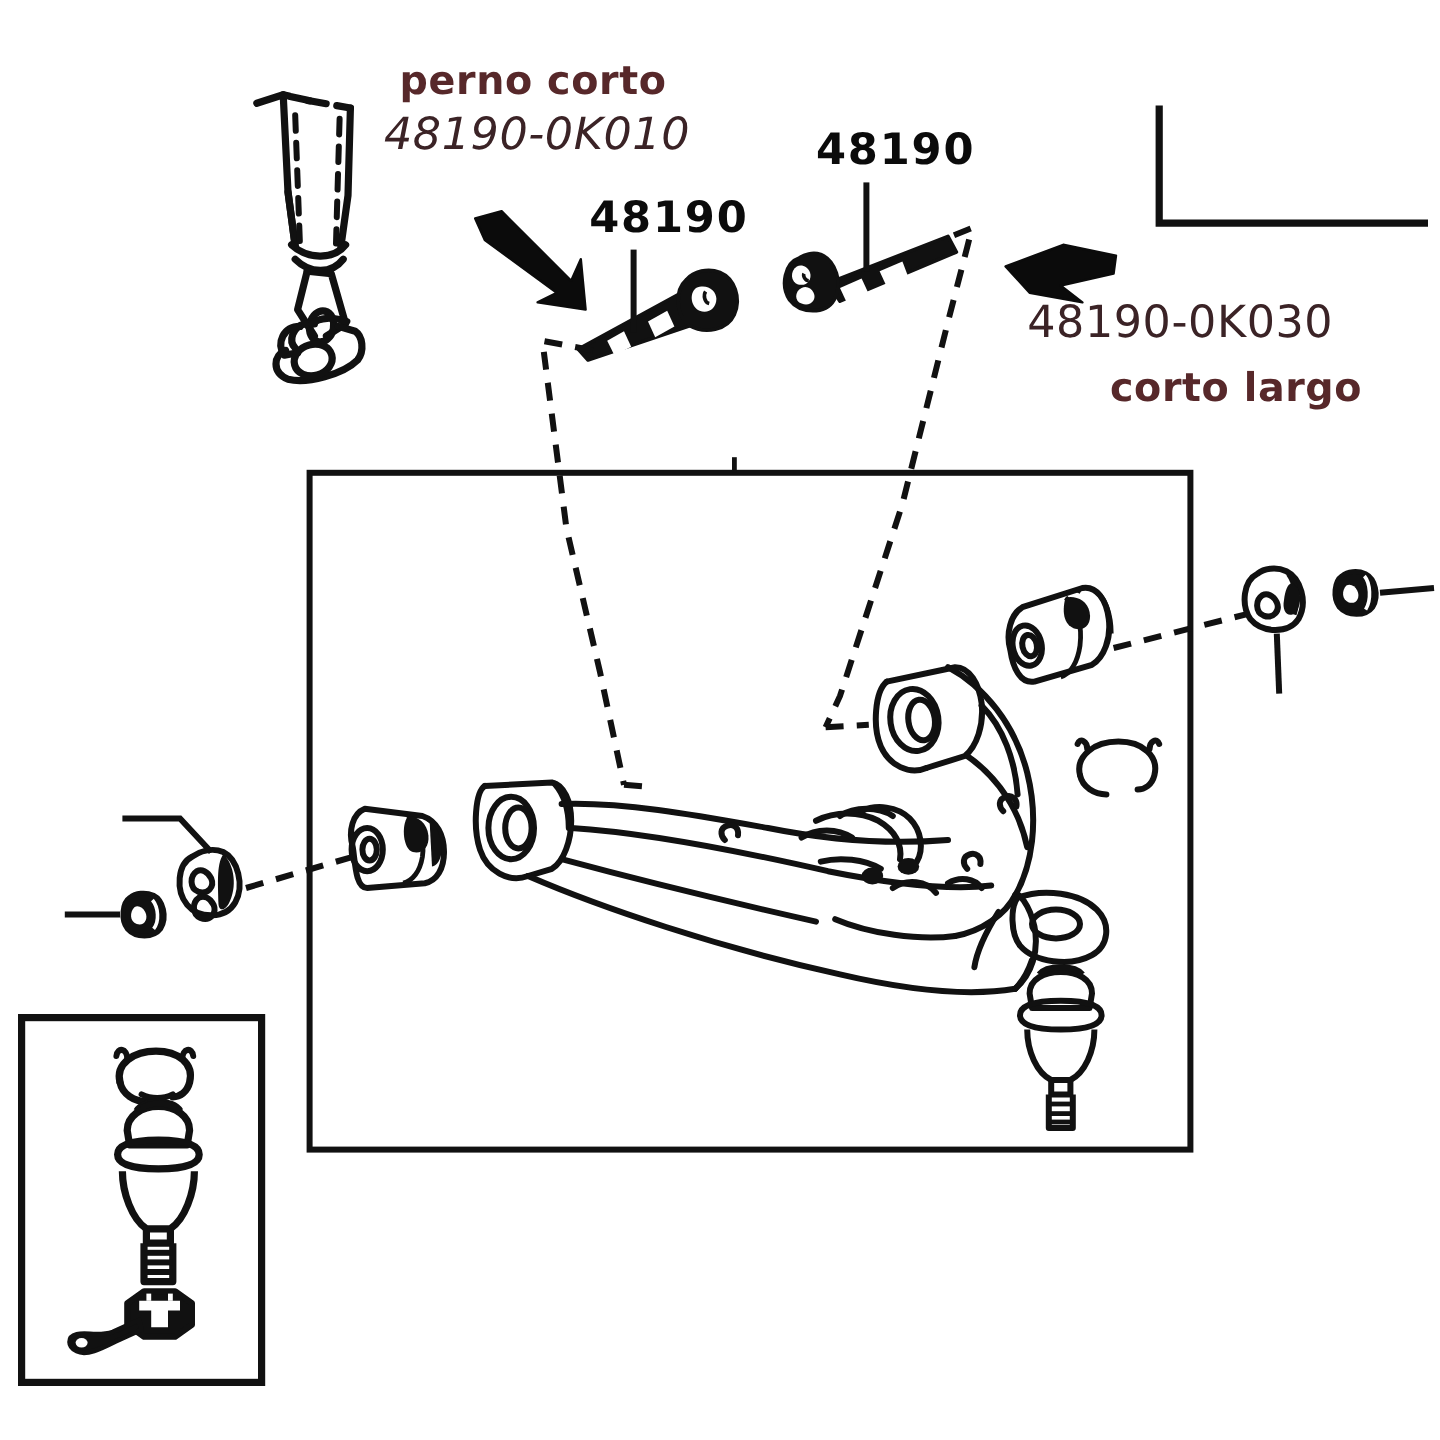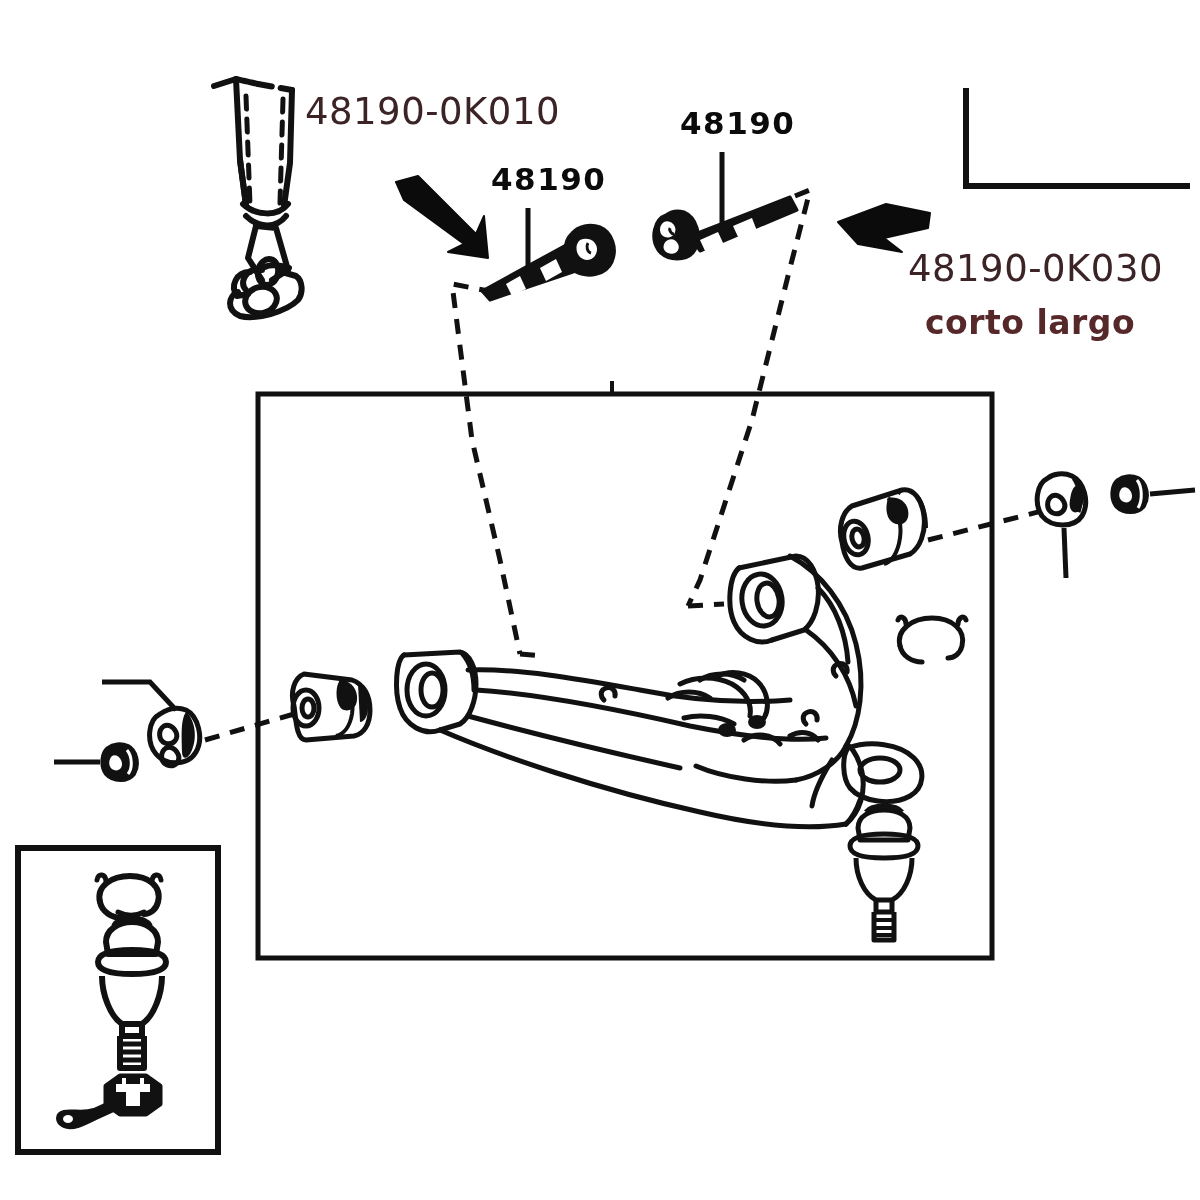--- a/index.html
+++ b/index.html
@@ -307,6 +307,7 @@
 
   </svg>
 
+  <div class="lbl lbl-red-word" style="left:333px; top:50px;">perno corto</div>
 
   <div class="lbl lbl-red-num" style="left:305px; top:93px;">48190-0K010</div>
 

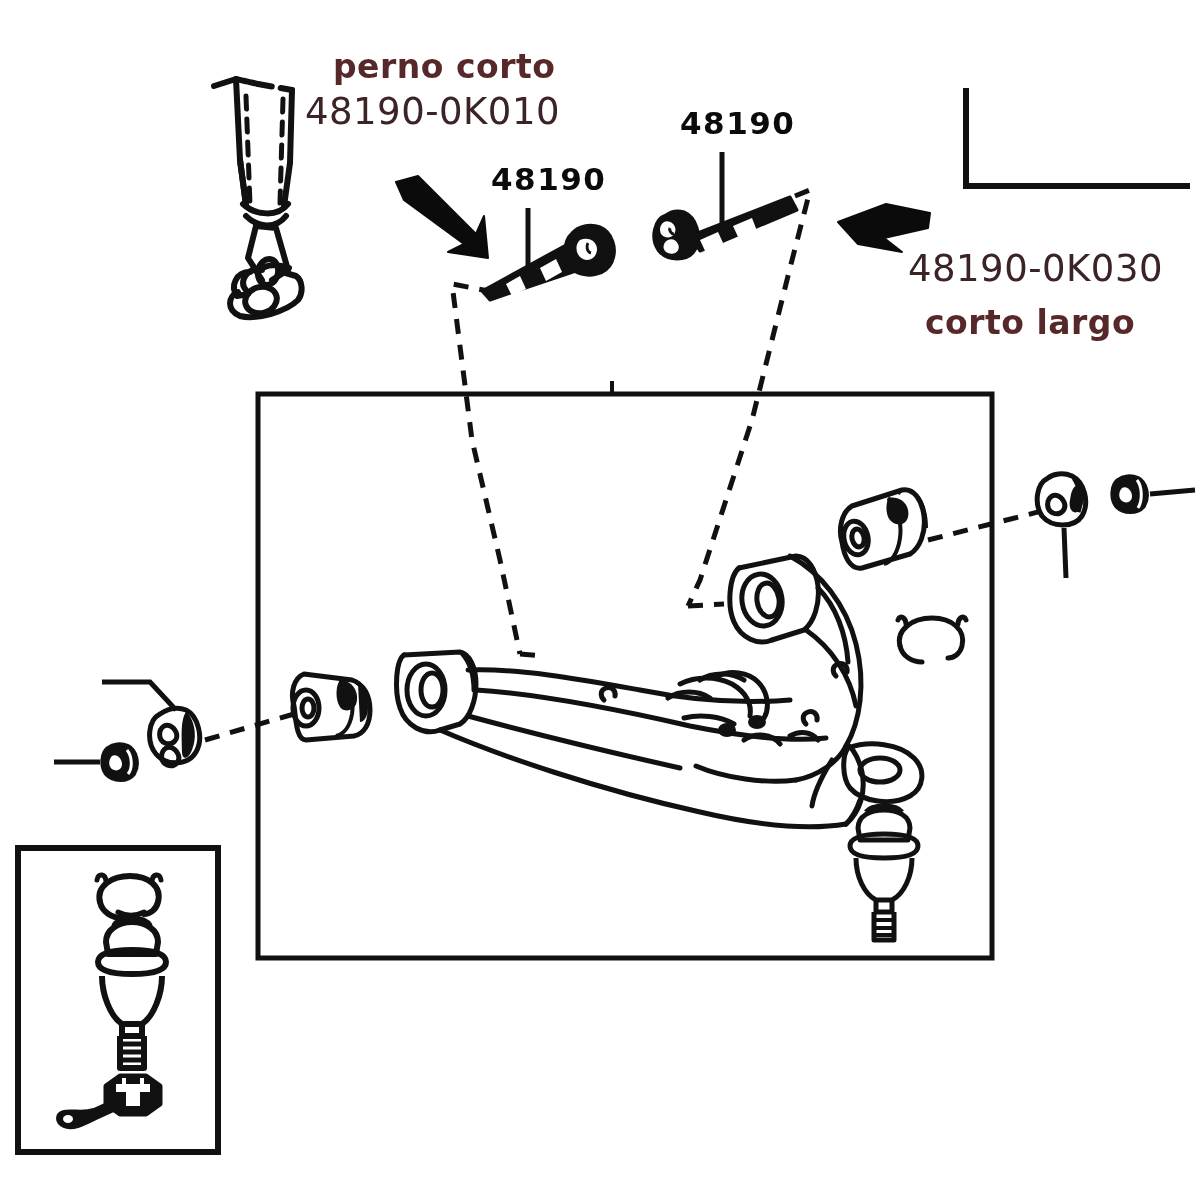--- a/index.html
+++ b/index.html
@@ -309,7 +309,7 @@
 
   <div class="lbl lbl-red-word" style="left:333px; top:50px;">perno corto</div>
 
-  <div class="lbl lbl-red-num" style="left:305px; top:93px;">48190-0K010</div>
+  <div class="lbl lbl-red-num" style="left:320px; top:93px;font-style:italic;">48190-0K010</div>
 
   <div class="lbl lbl-black" style="left:491px; top:164px;">48190</div>
 

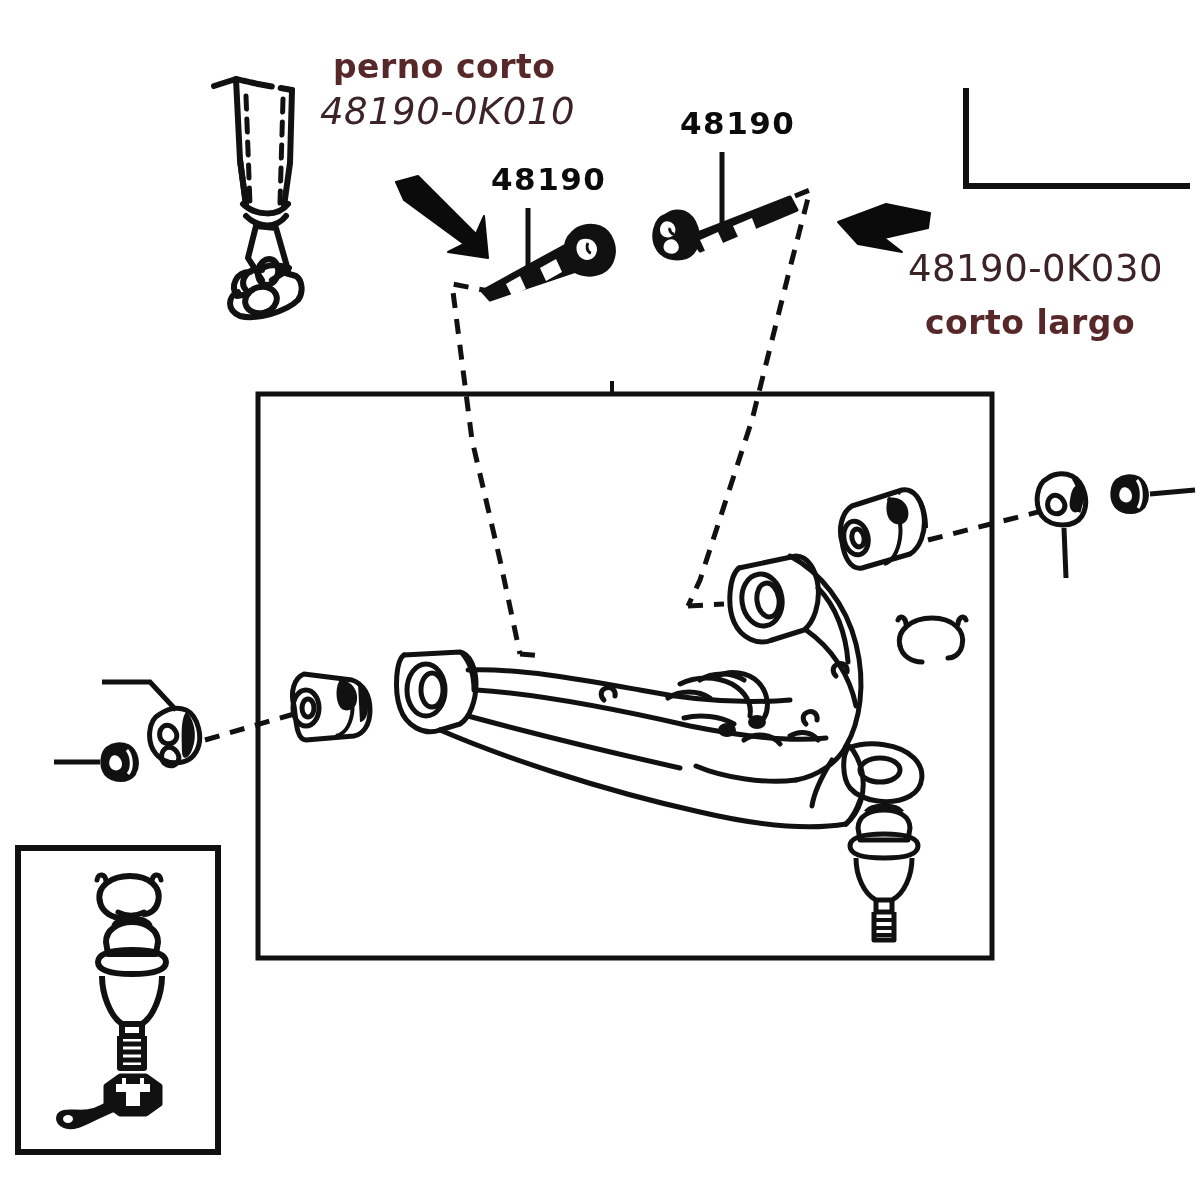--- a/index.html
+++ b/index.html
@@ -49,7 +49,7 @@
   }
   .lbl-black {
     color: #0b0b0b;
-    font-size: 31px;
+    font-size: 36px;
     font-weight: 700;
     font-family: "DejaVu Sans", sans-serif;
     letter-spacing: 1.5px;

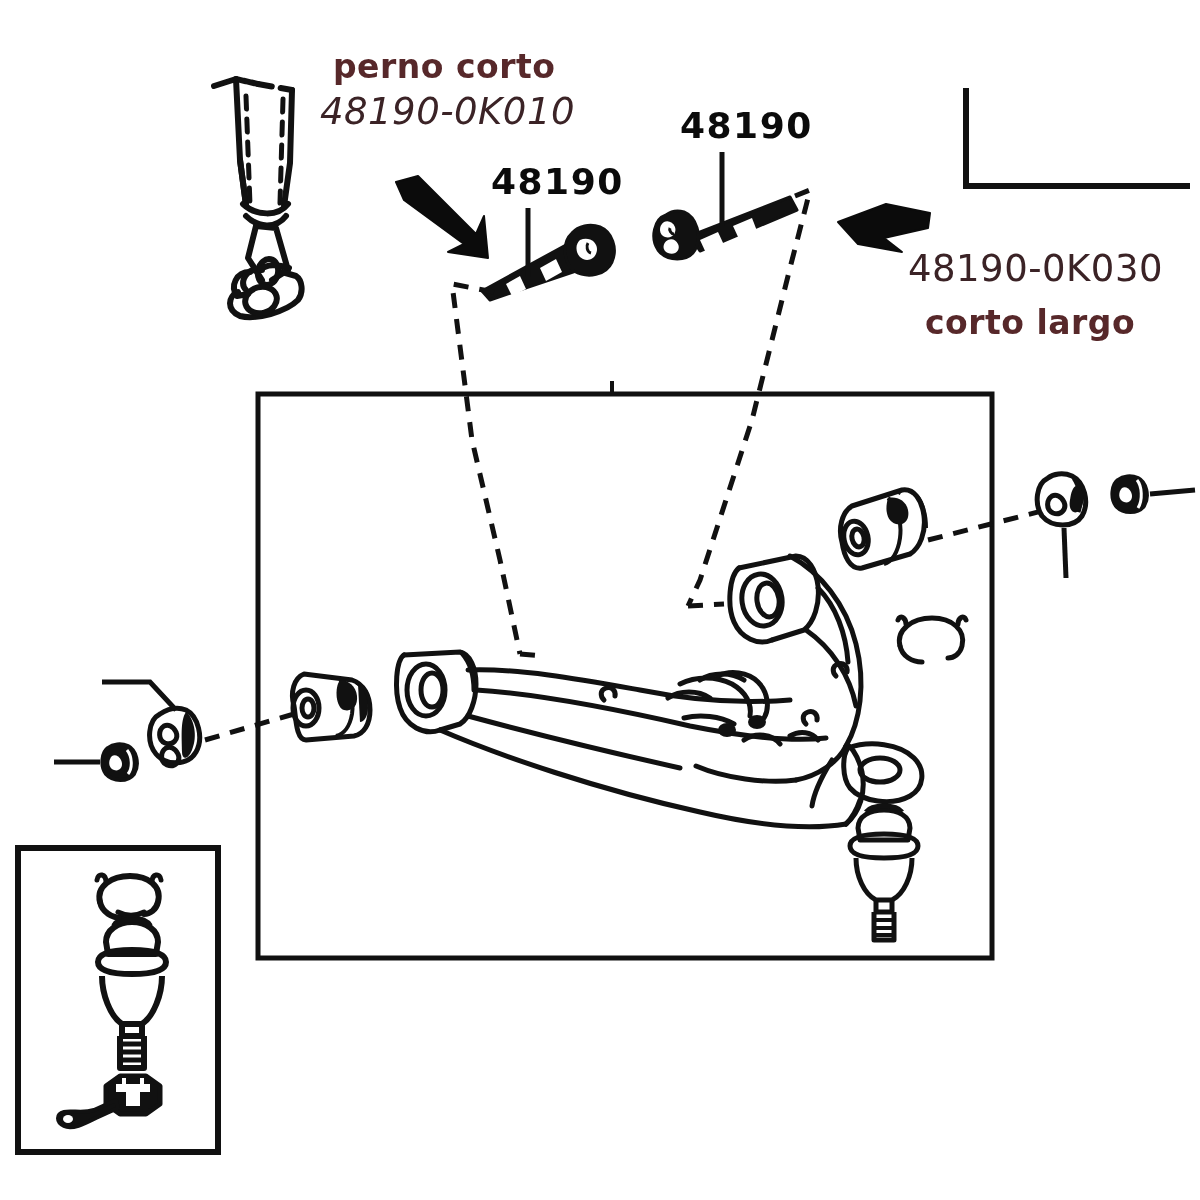--- a/index.html
+++ b/index.html
@@ -315,7 +315,7 @@
 
   <div class="lbl lbl-black" style="left:680px; top:108px;">48190</div>
 
-  <div class="lbl lbl-red-num" style="left:908px; top:250px;">48190-0K030</div>
+  <div class="lbl lbl-red-num" style="left:856px; top:250px;">48190-0K030</div>
 
   <div class="lbl lbl-red-word" style="left:925px; top:306px;">corto largo</div>
 

